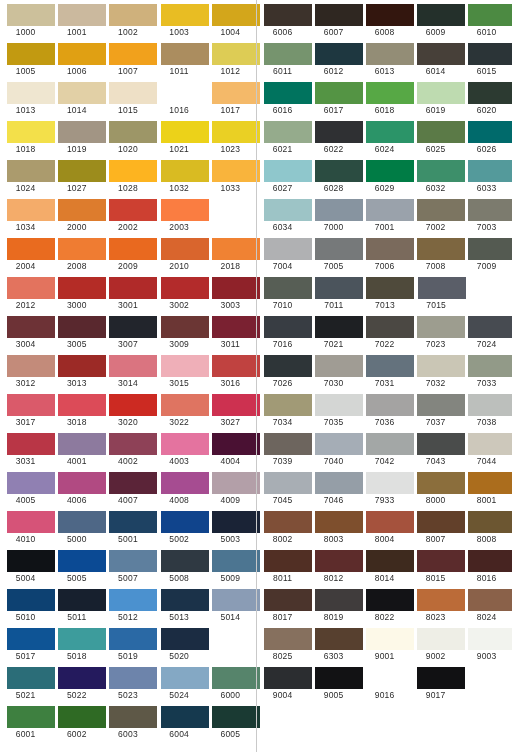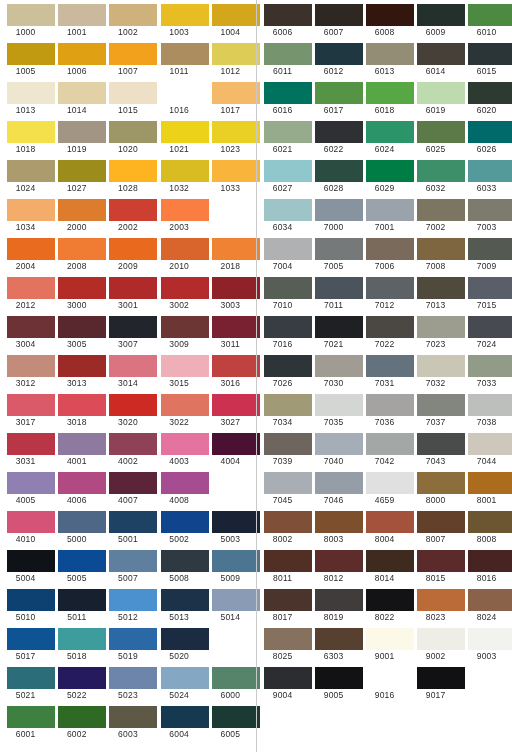--- a/index.html
+++ b/index.html
@@ -641,10 +641,6 @@
           <div class="label">7011</div>
         </div>
         <div class="cell">
-          <div class="swatch" style="background: rgb(93, 98, 102);"></div>
-          <div class="label">7012</div>
-        </div>
-        <div class="cell">
           <div class="swatch" style="background: rgb(79, 74, 59);"></div>
           <div class="label">7013</div>
         </div>

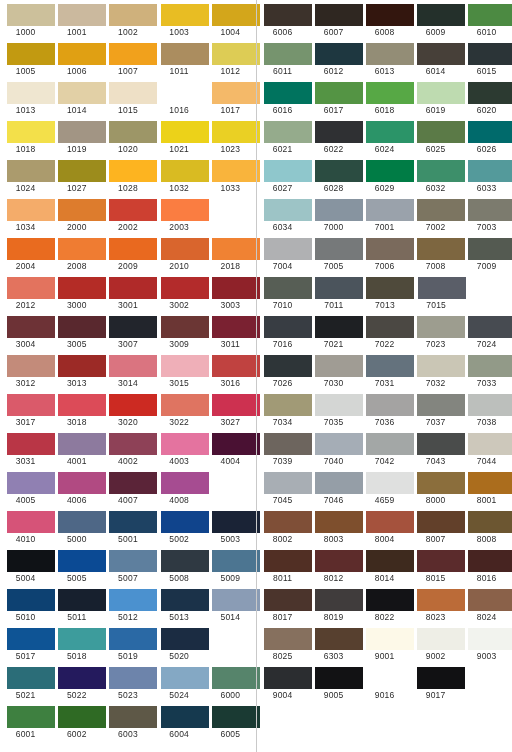--- a/index.html
+++ b/index.html
@@ -346,6 +346,10 @@
           <div class="swatch" style="background: rgb(166, 76, 145);"></div>
           <div class="label">4008</div>
         </div>
+        <div class="cell">
+          <div class="swatch" style="background: rgb(179, 159, 168);"></div>
+          <div class="label">4009</div>
+        </div>
       </div>
       <div class="row">
         <div class="cell">

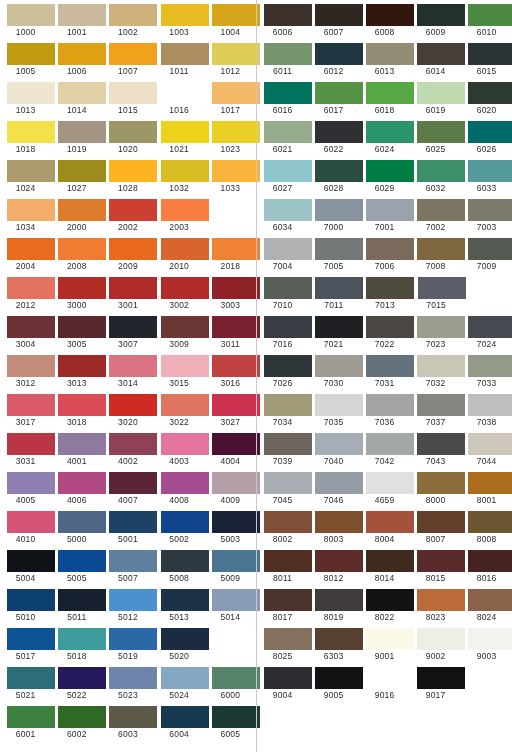--- a/index.html
+++ b/index.html
@@ -752,7 +752,7 @@
         </div>
         <div class="cell">
           <div class="swatch" style="background: rgb(223, 224, 223);"></div>
-          <div class="label">4659</div>
+          <div class="label">7933</div>
         </div>
         <div class="cell">
           <div class="swatch" style="background: rgb(139, 110, 60);"></div>

